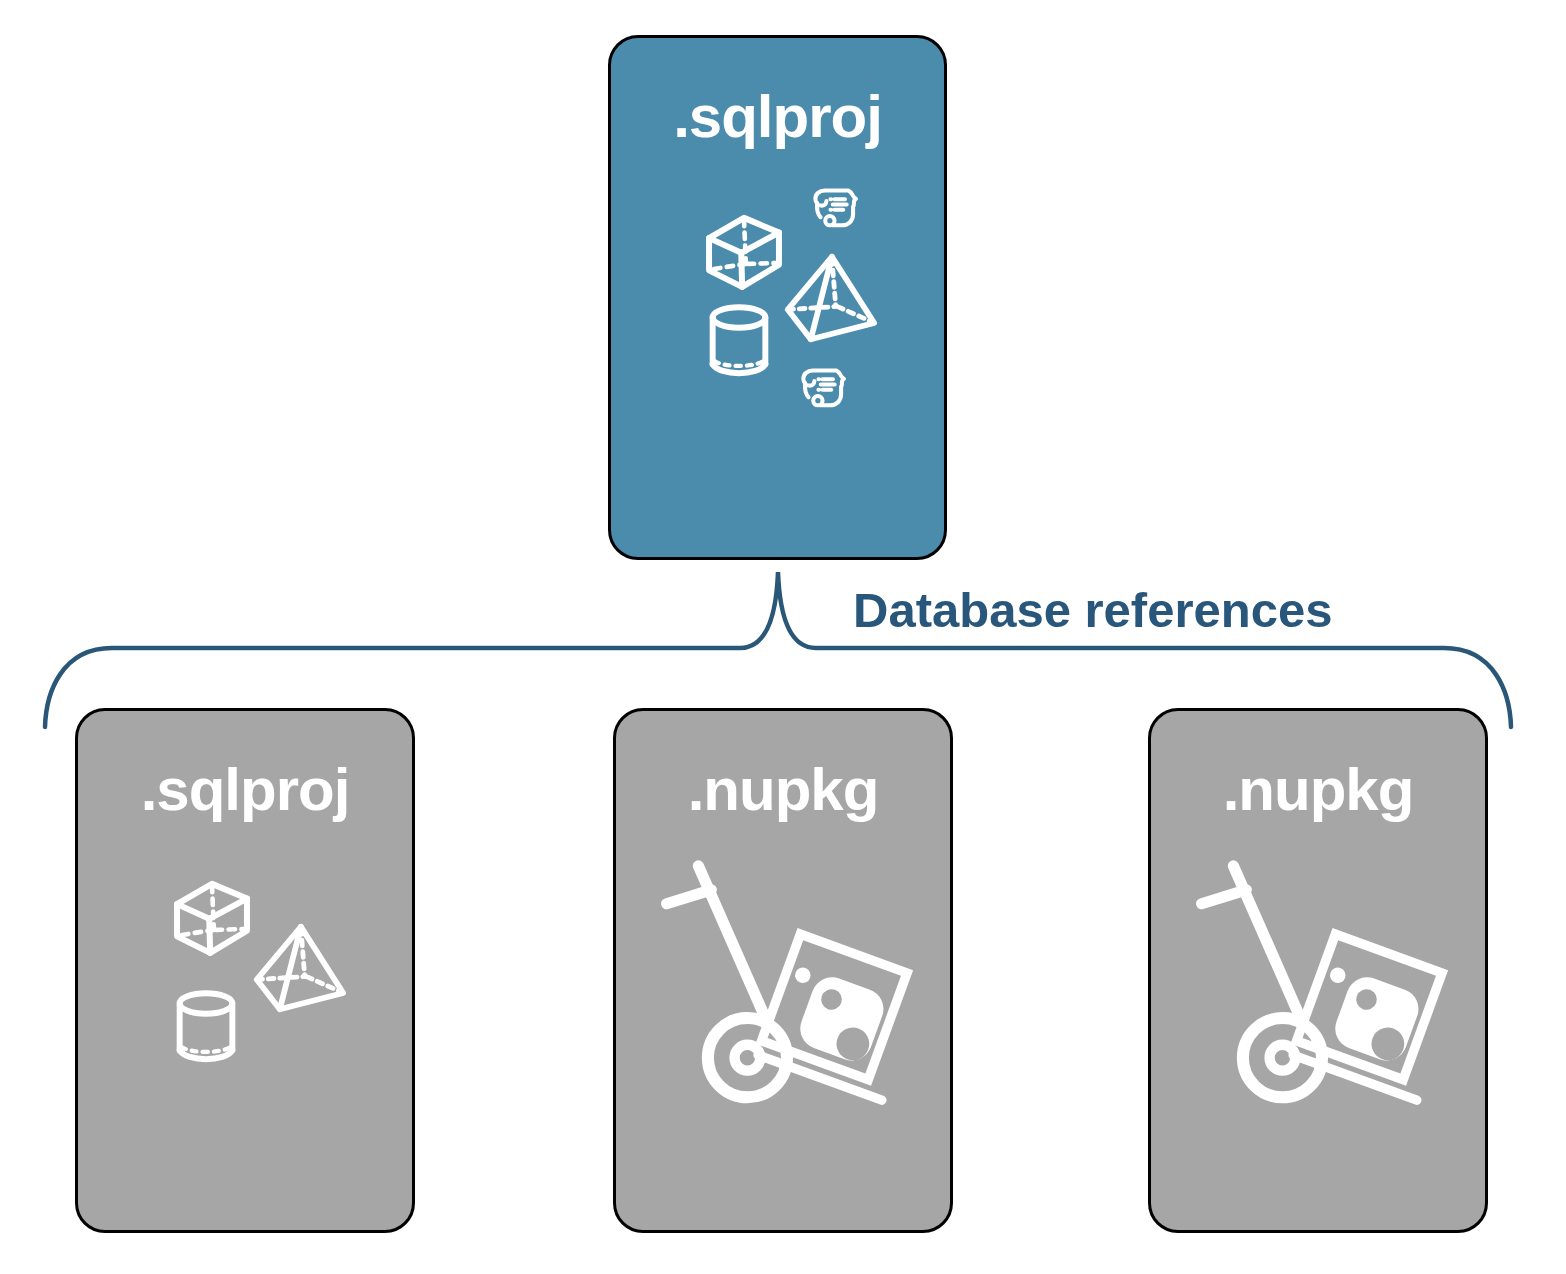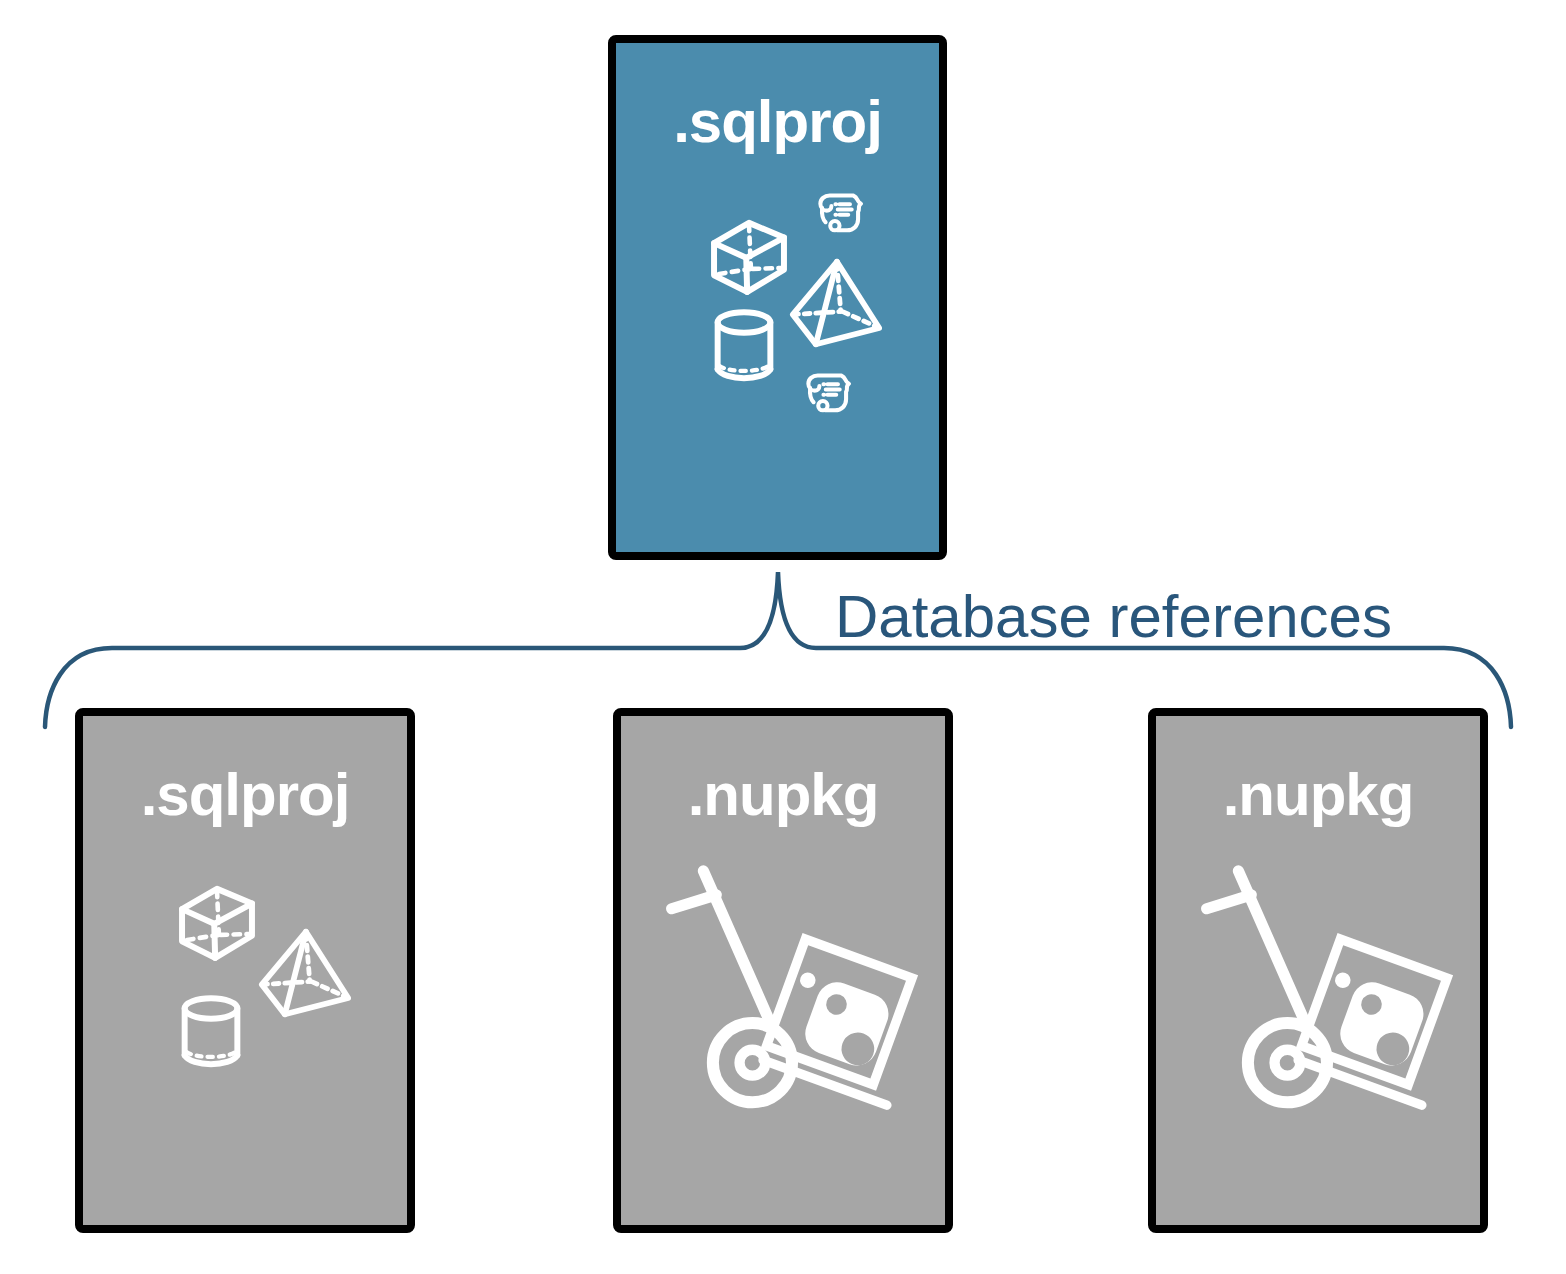--- a/index.html
+++ b/index.html
@@ -9,7 +9,7 @@
   }
   .card{
     position:absolute;box-sizing:border-box;
-    border:8px solid #000000;border-radius:8px;
+    border:3px solid #000000;border-radius:30px;
   }
   .card-root{left:608px;top:35px;width:339px;height:525px;background:#4B8CAD;}
   .card-ref0{left:75px;top:708px;width:340px;height:525px;background:#A6A6A6;}

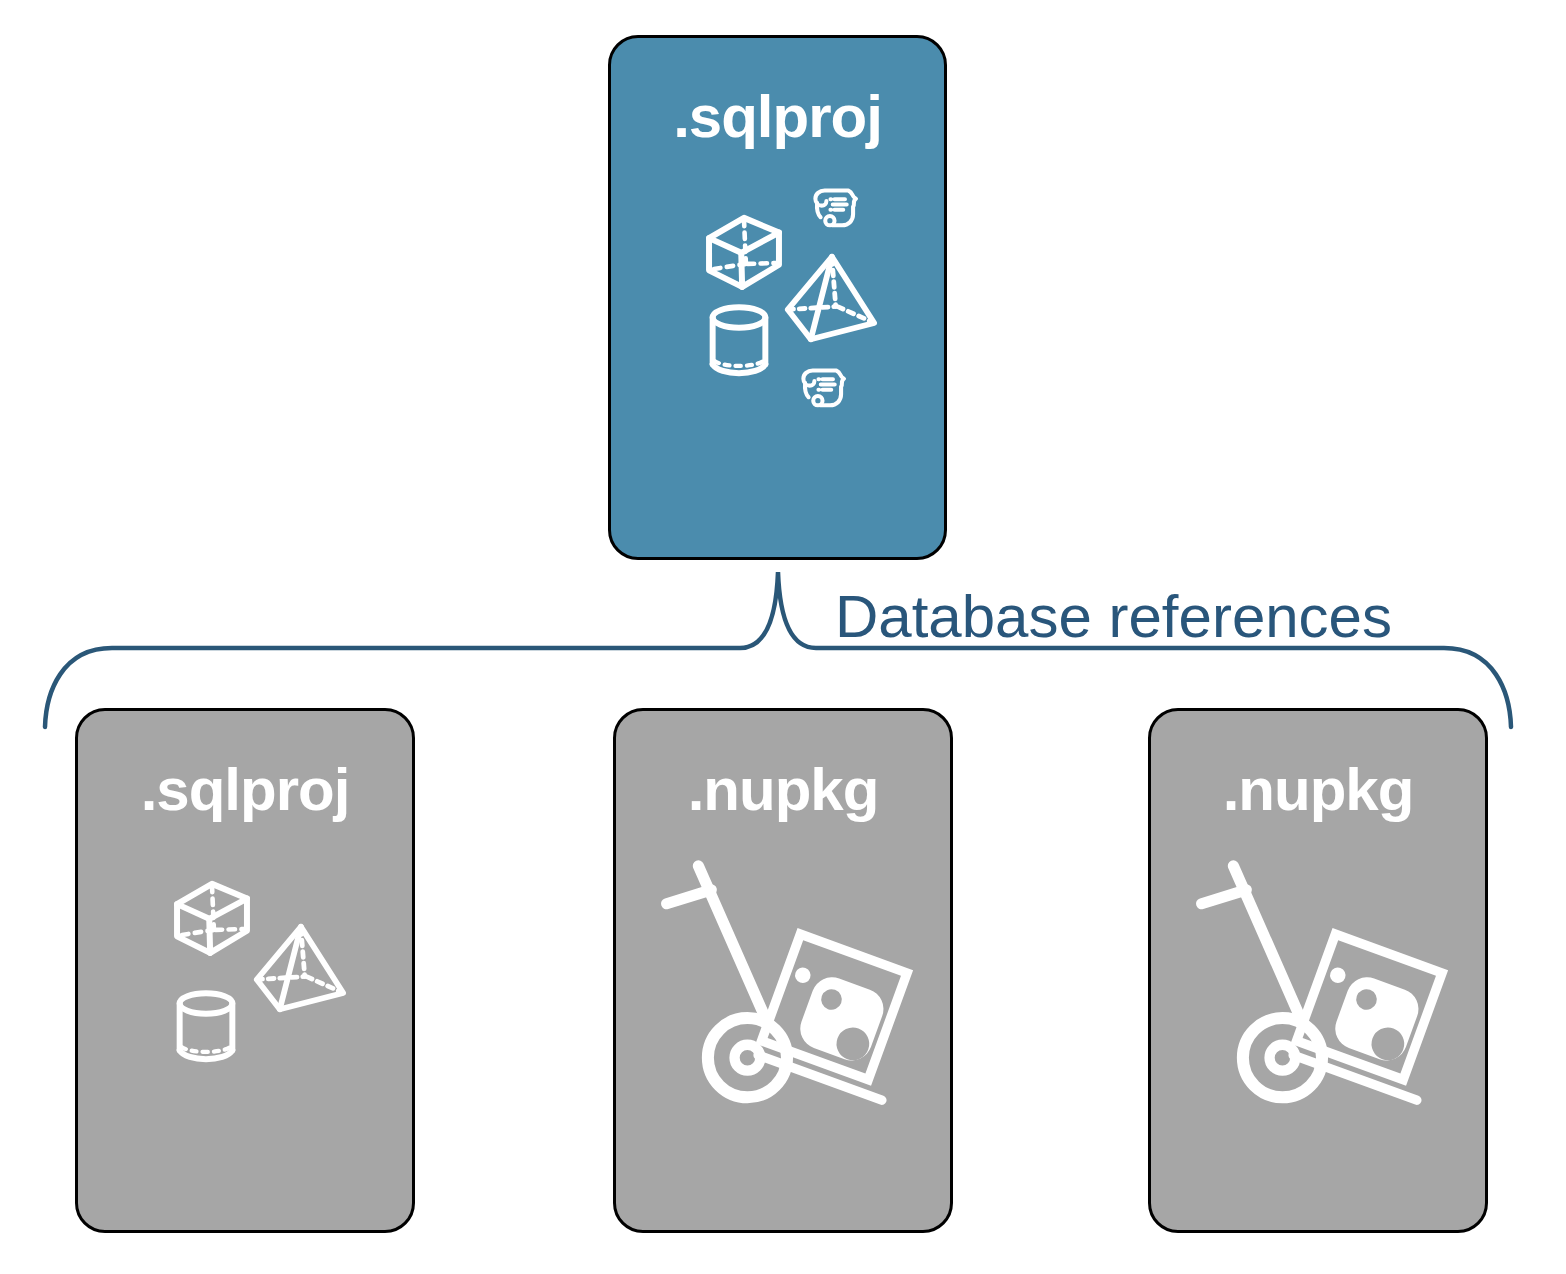--- a/index.html
+++ b/index.html
@@ -22,8 +22,8 @@
   .icon{position:absolute;}
   .brace-layer{position:absolute;left:0;top:0;pointer-events:none;}
   .conn-label{
-    position:absolute;left:835px;top:582px;
-    font-size:60px;font-weight:400;color:#29567B;white-space:nowrap;
+    position:absolute;left:853px;top:582px;
+    font-size:49px;font-weight:700;color:#29567B;white-space:nowrap;
   }
 </style>
 </head>

